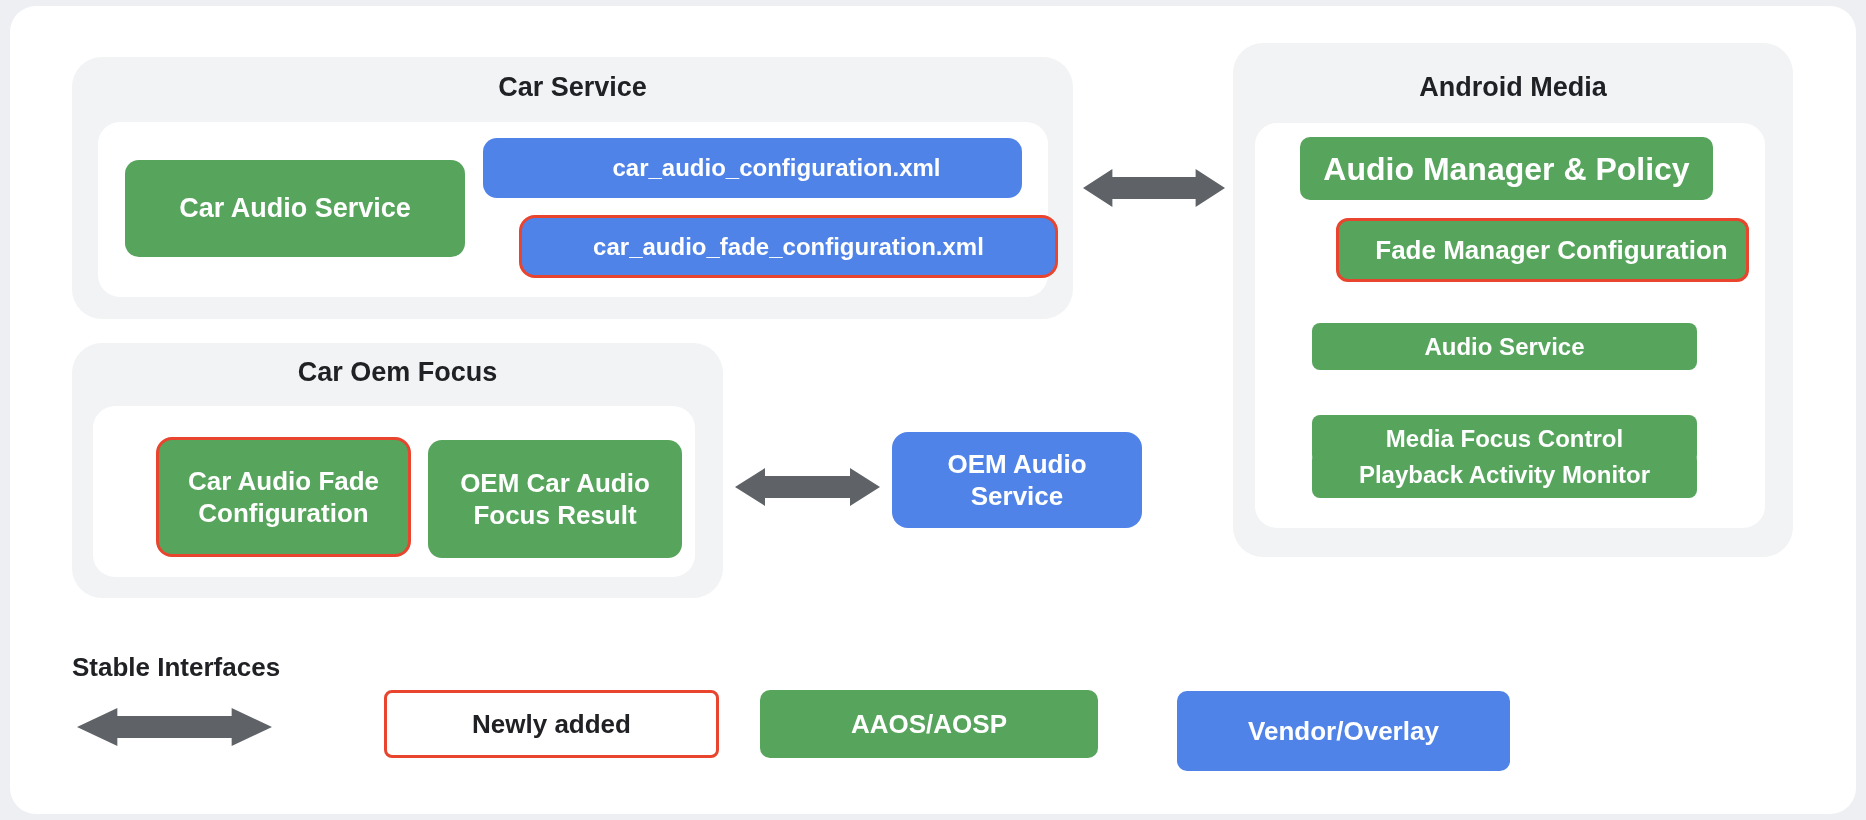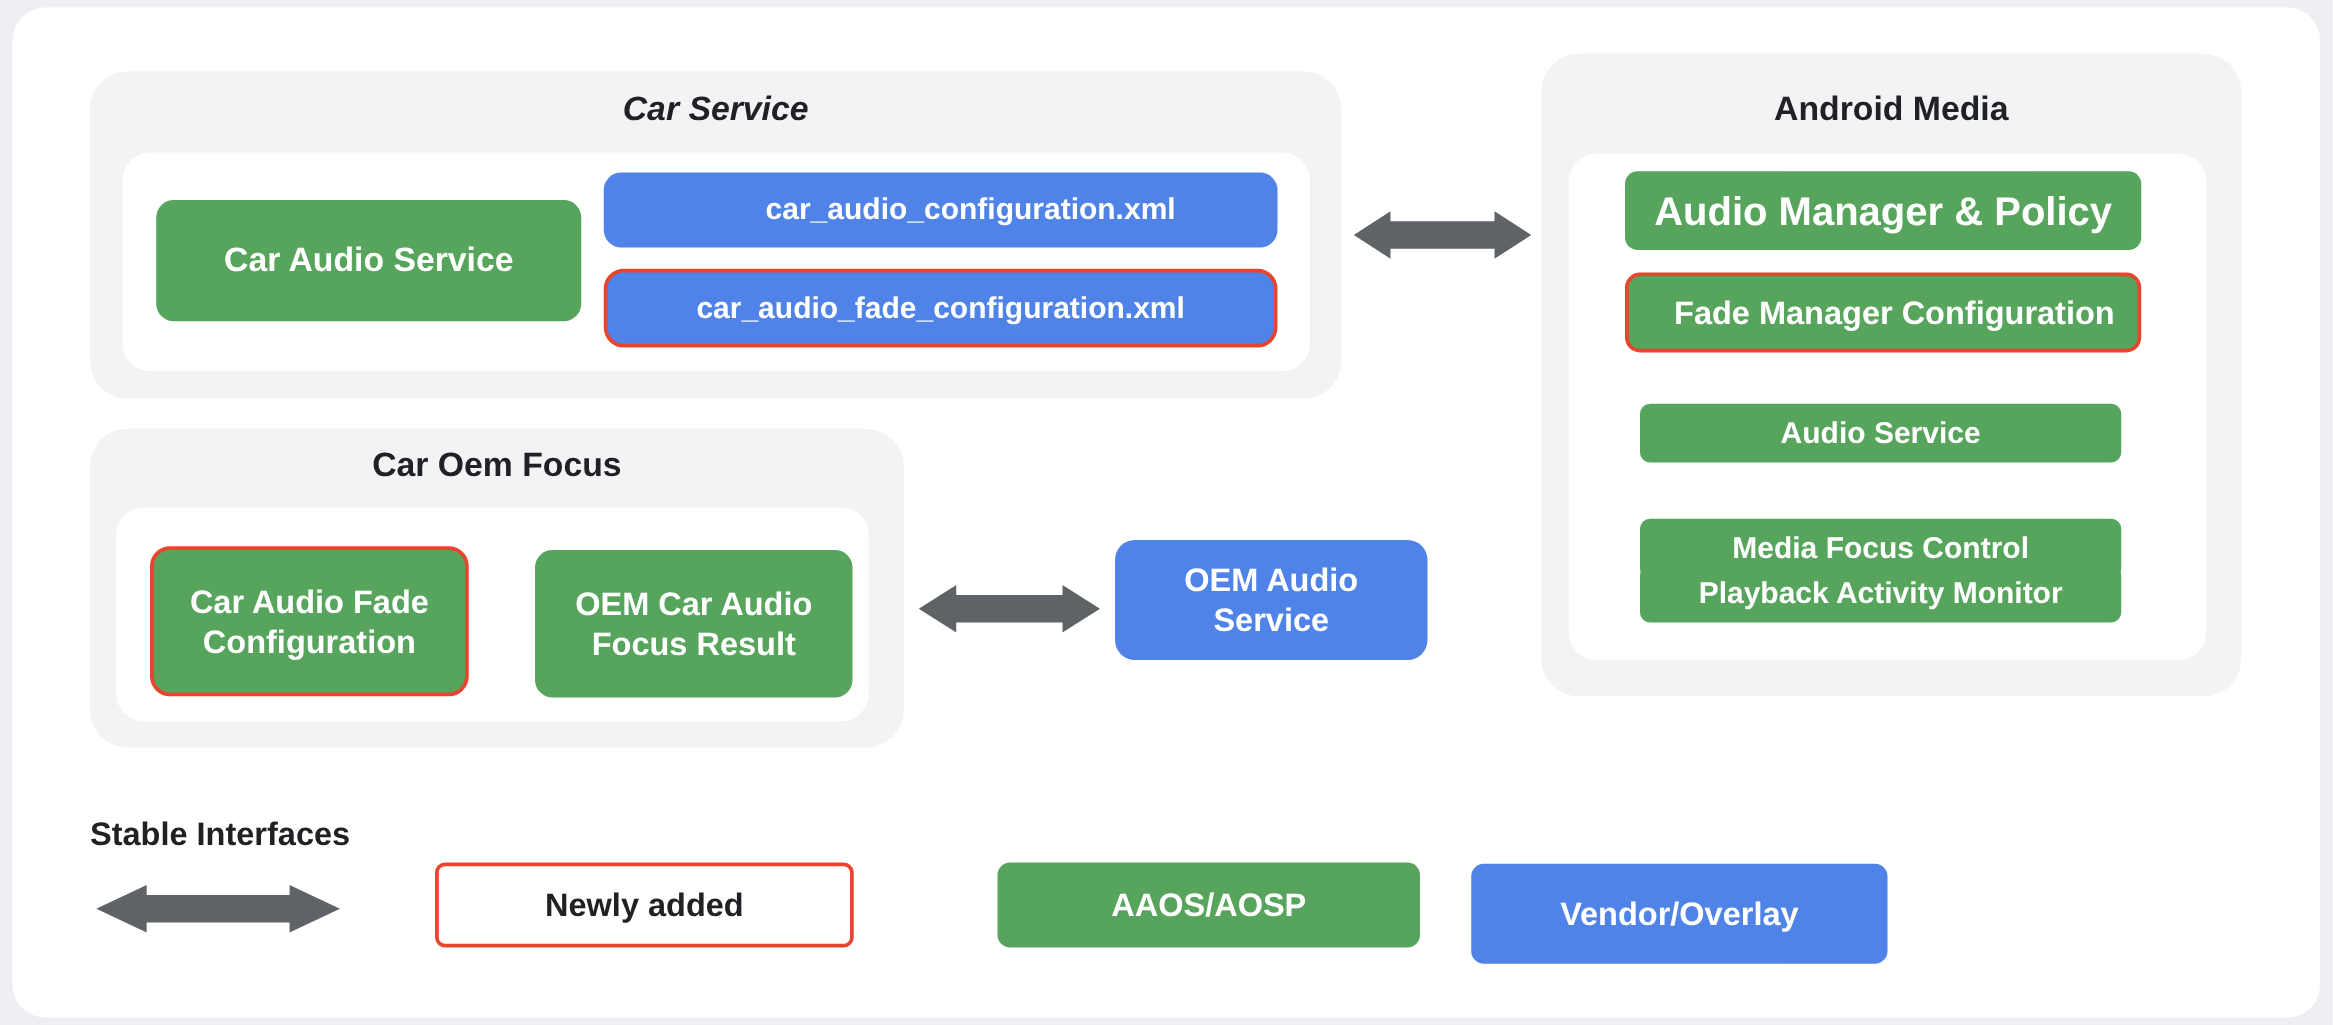--- a/index.html
+++ b/index.html
@@ -42,7 +42,7 @@
 <div class="abs card"></div>
 
 <div class="abs group" style="left:72px;top:57px;width:1001px;height:262px;">
-  <div class="group-title" style="top:15px;font-style:italic;">Car Service</div>
+  <div class="group-title" style="top:15px;">Car Service</div>
   <div class="abs inner" style="left:26px;top:65px;width:950px;height:175px;">
     <div class="abs node green" style="left:27px;top:38px;width:340px;height:97px;border-radius:14px;font-size:27px;">Car Audio Service</div>
     <div class="abs node blue" style="left:385px;top:16px;width:539px;height:60px;border-radius:14px;font-size:24px;padding-left:48px;">car_audio_configuration.xml</div>

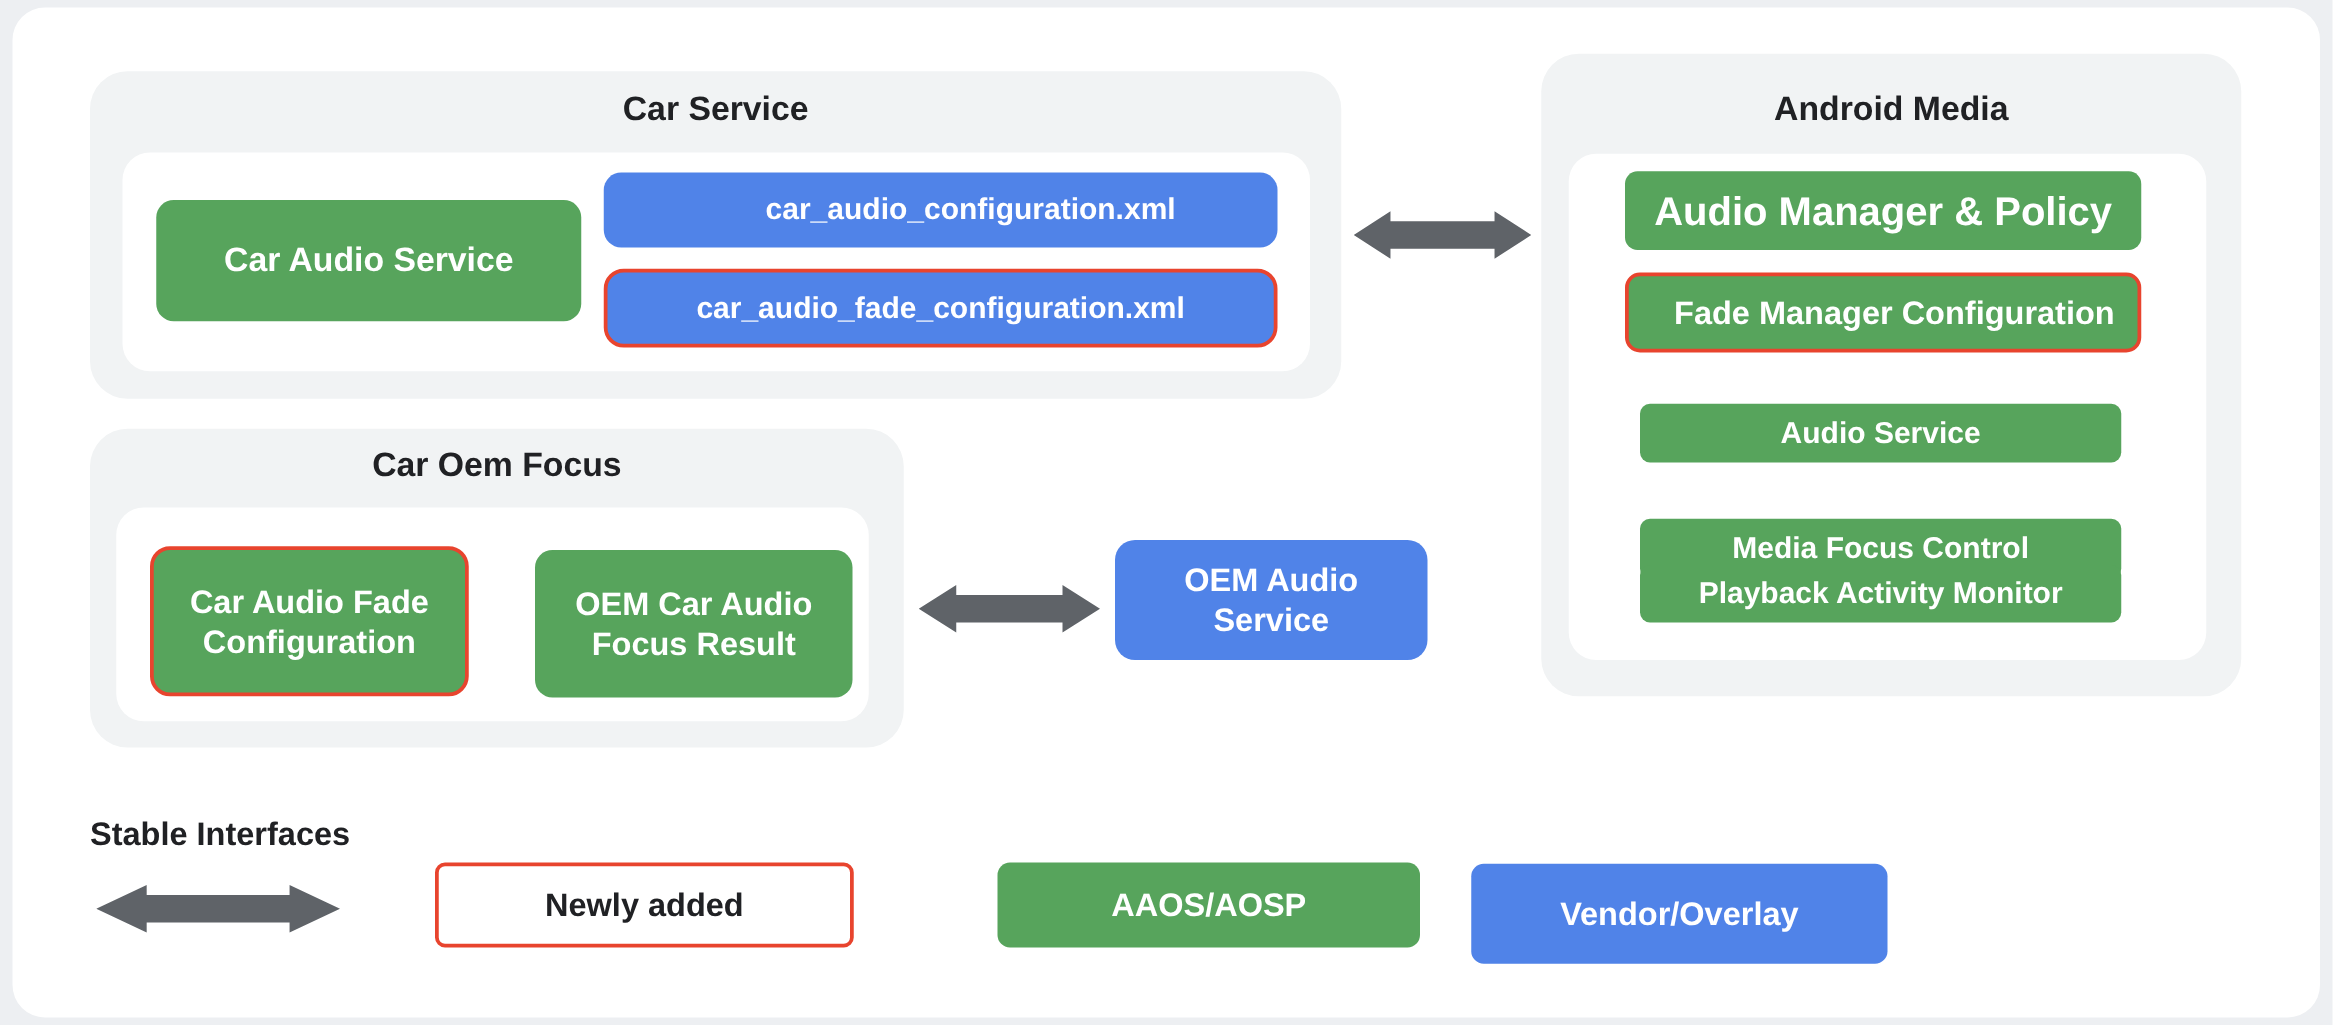--- a/index.html
+++ b/index.html
@@ -31,7 +31,7 @@
   }
   .green{background:var(--green,#57a45c);}
   .blue{background:var(--blue,#5083e8);}
-  .red-border{border:3px solid var(--red-border,#e8442e);}
+  .red-border{border:3px solid var(--red-border,#e8442e);margin-left:36px;}
   .dark-label{color:var(--title-text,#202124);font-weight:700;}
   .arrow-svg{display:block;width:100%;height:100%;}
   .arrow-svg polygon{fill:var(--arrow-gray,#5f6368);}

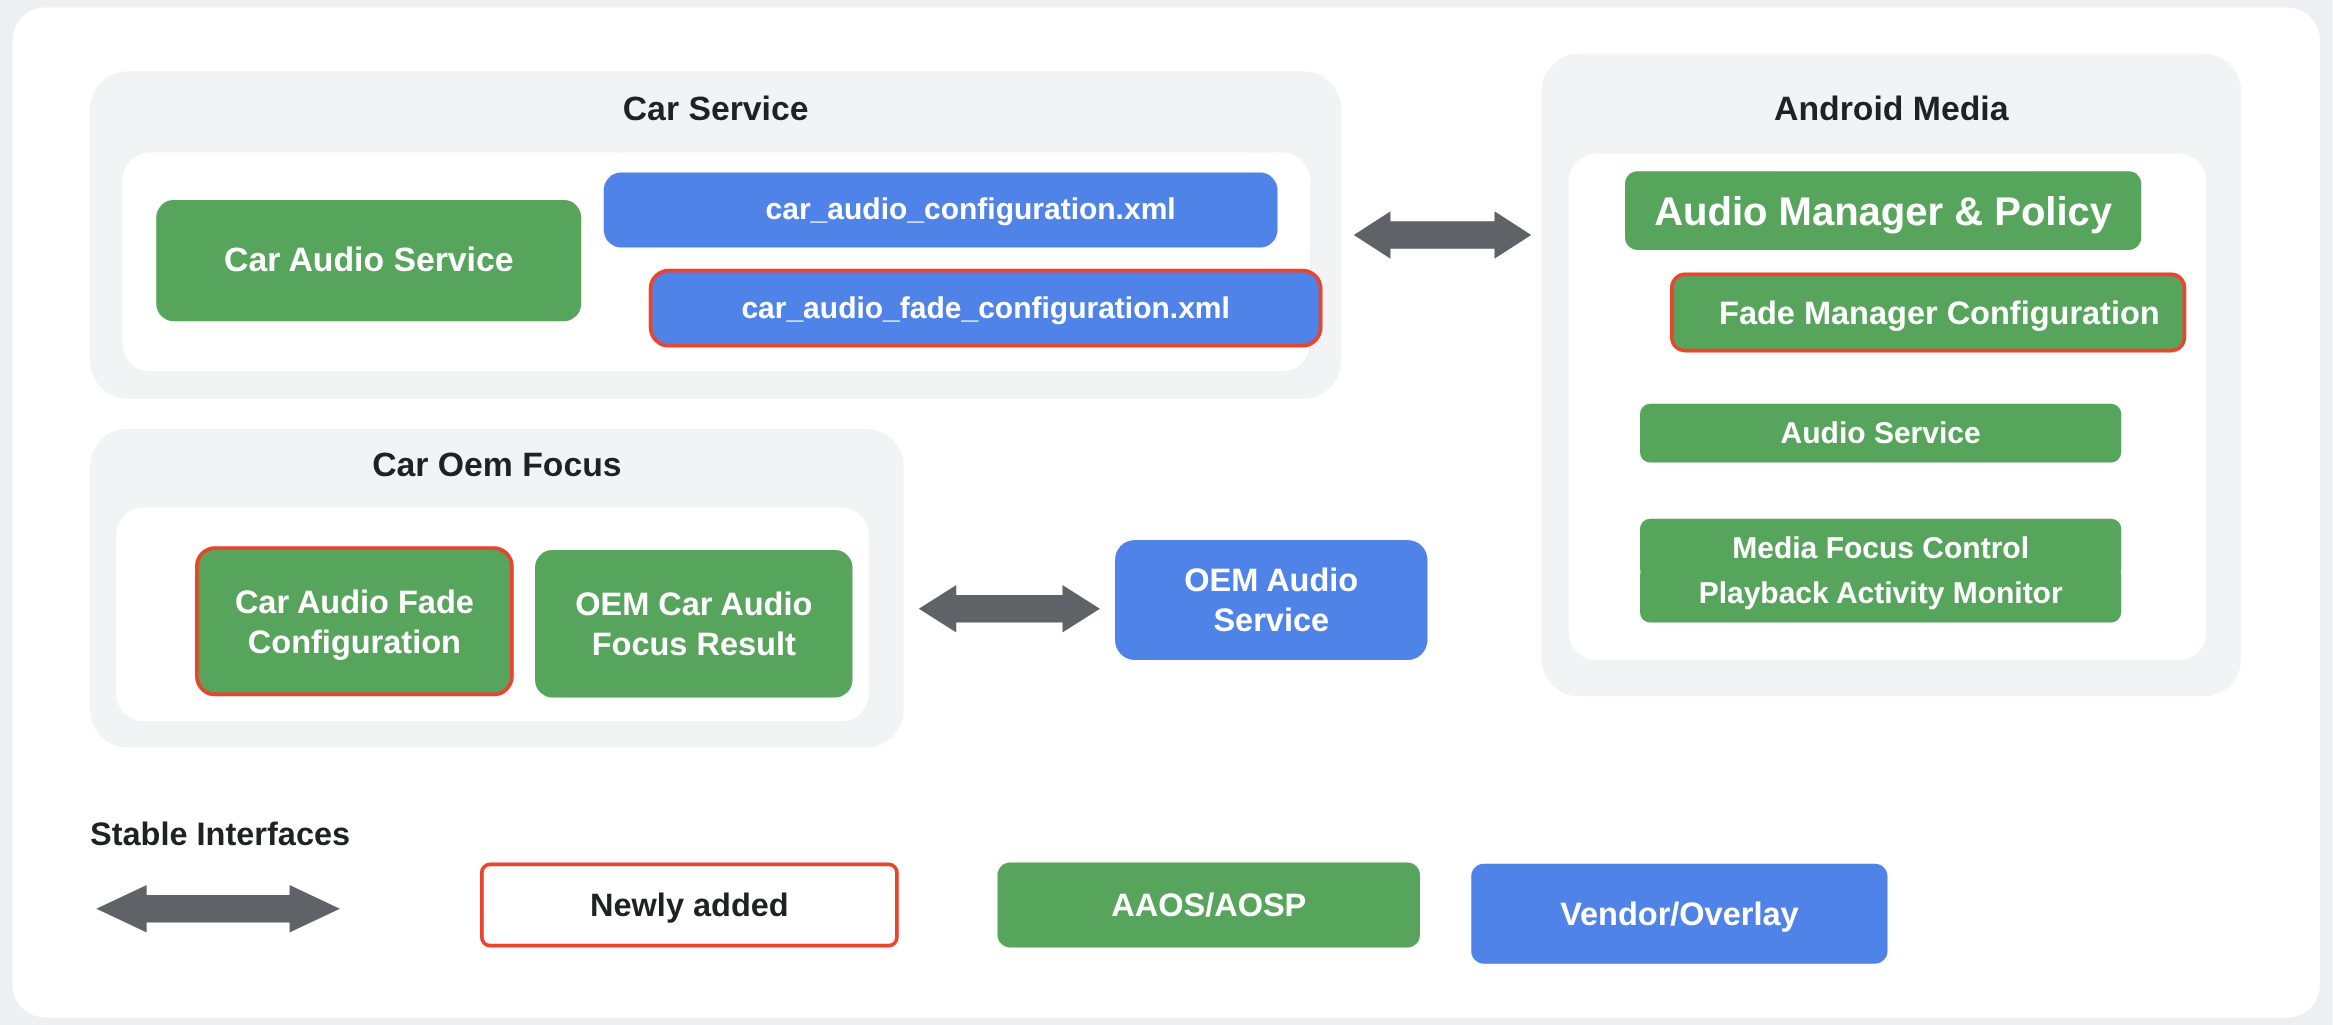--- a/index.html
+++ b/index.html
@@ -93,7 +93,7 @@
 
 <div class="abs node red-border" style="left:348px;top:690px;width:335px;height:68px;border-radius:8px;background:#ffffff;font-size:26px;color:var(--title-text,#202124);">Newly added</div>
 
-<div class="abs node green" style="left:760px;top:690px;width:338px;height:68px;border-radius:10px;font-size:26px;margin-left:38px;">AAOS/AOSP</div>
+<div class="abs node green" style="left:760px;top:690px;width:338px;height:68px;border-radius:10px;font-size:26px;">AAOS/AOSP</div>
 
 <div class="abs node blue" style="left:1177px;top:691px;width:333px;height:80px;border-radius:10px;font-size:26px;">Vendor/Overlay</div>
 

